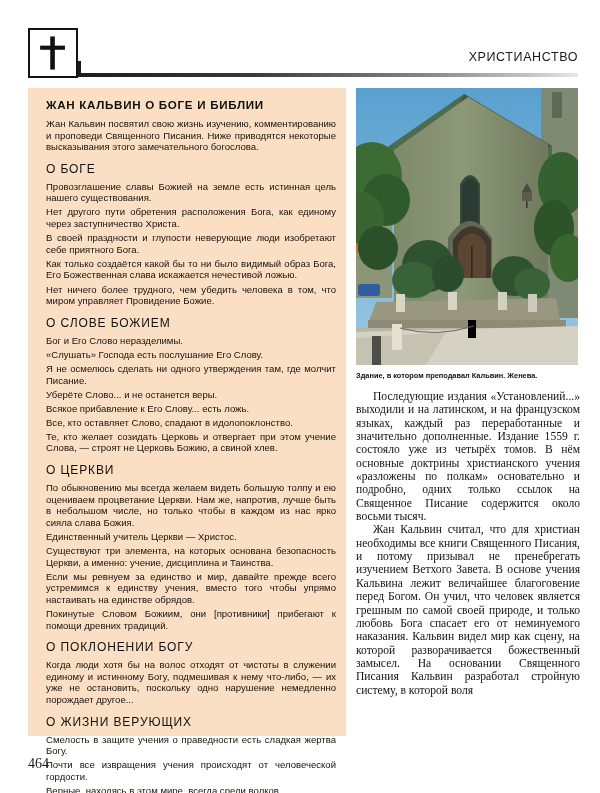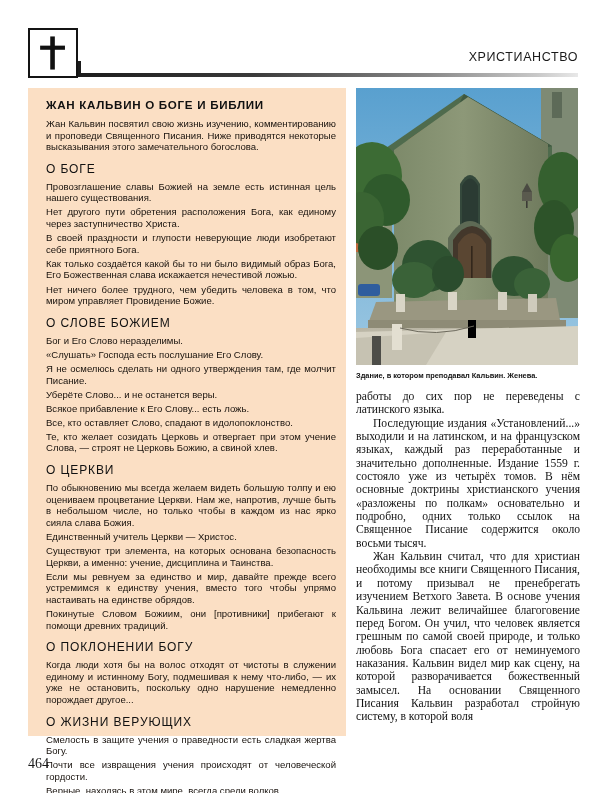--- a/index.html
+++ b/index.html
@@ -267,7 +267,6 @@
 <div id="photo-caption">Здание, в котором преподавал Кальвин. Женева.</div>
 
 <div id="right-col">
-    <p class="rc-p">работы до сих пор не переведены с латинского языка.</p>
     <p class="rc-p indent">Последующие издания «Установлений...» выходили и на латинском, и на французском языках, каждый раз переработанные и значительно дополненные. Издание 1559 г. состояло уже из четырёх томов. В нём основные доктрины христианского учения «разложены по полкам» основательно и подробно, одних только ссылок на Священное Писание содержится около восьми тысяч.</p>
     <p class="rc-p indent">Жан Кальвин считал, что для христиан необходимы все книги Священного Писания, и потому призывал не пренебрегать изучением Ветхого Завета. В основе учения Кальвина лежит величайшее благоговение перед Богом. Он учил, что человек является грешным по самой своей природе, и только любовь Бога спасает его от неминуемого наказания. Кальвин видел мир как сцену, на которой разворачивается божественный замысел. На основании Священного Писания Кальвин разработал стройную систему, в которой воля</p>
   </div>

